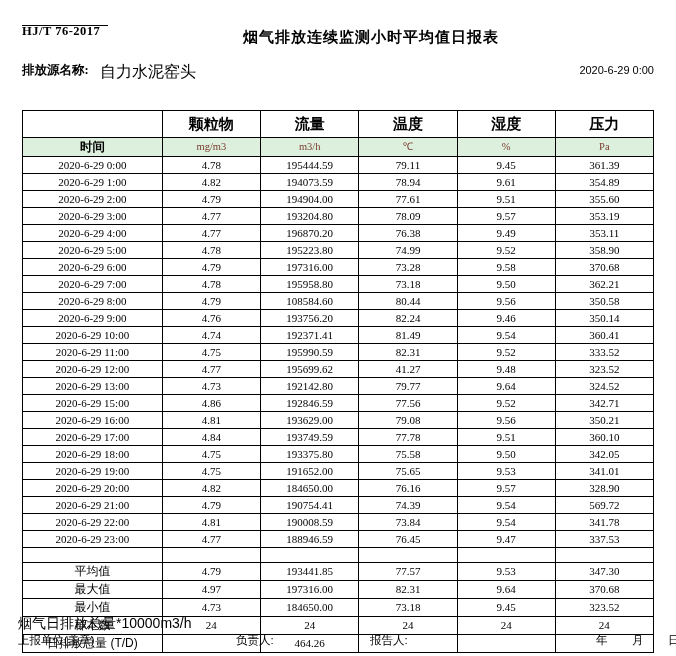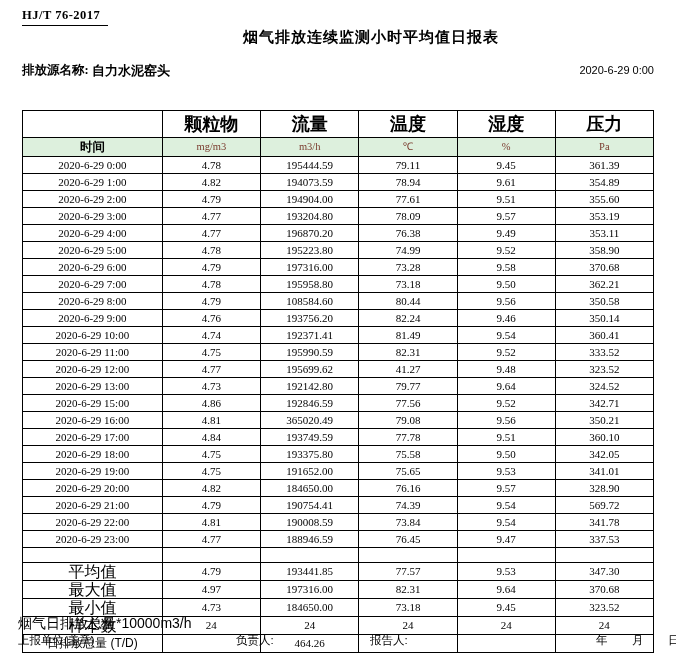--- a/index.html
+++ b/index.html
@@ -17,7 +17,7 @@
   }
   .standard-code {
     position: absolute;
-    top: 8px;
+    top: 24px;
     left: 22px;
     font-family: "Liberation Serif", serif;
     font-weight: bold;

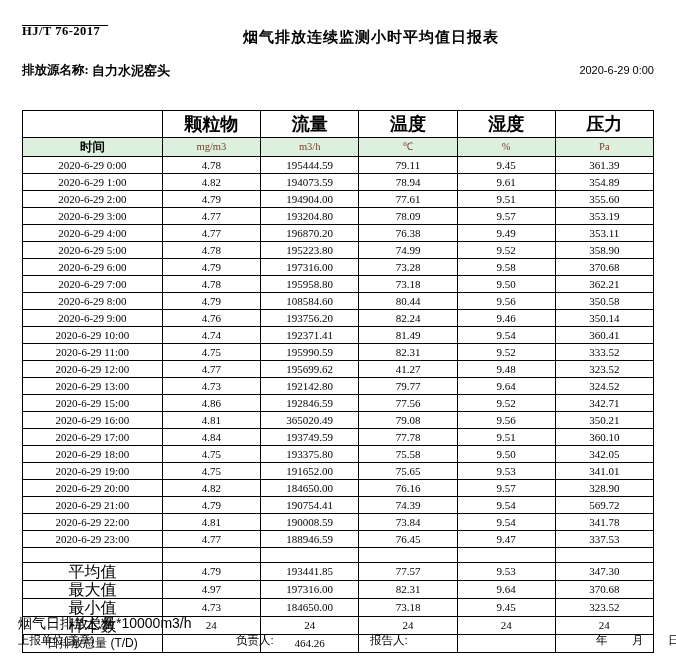--- a/index.html
+++ b/index.html
@@ -53,9 +53,9 @@
   .src-value {
     position: absolute;
     top: 62px;
-    left: 92px;
-    font-size: 13px;
-    font-weight: bold;
+    left: 100px;
+    font-size: 16px;
+    font-weight: normal;
   }
   .date-right {
     position: absolute;

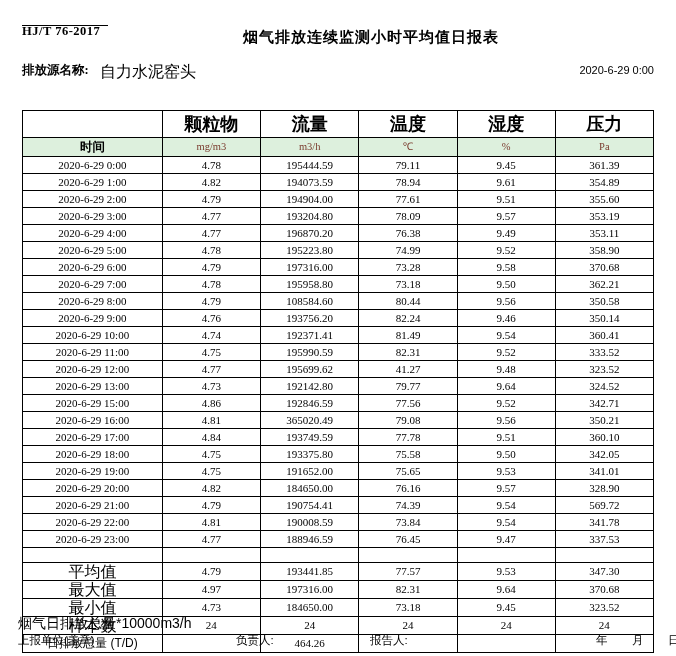--- a/index.html
+++ b/index.html
@@ -85,7 +85,7 @@
   tr.head-names td {
     height: 26px;
     line-height: 26px;
-    font-size: 18px;
+    font-size: 15px;
     font-weight: bold;
     font-family: "Liberation Sans", sans-serif;
   }

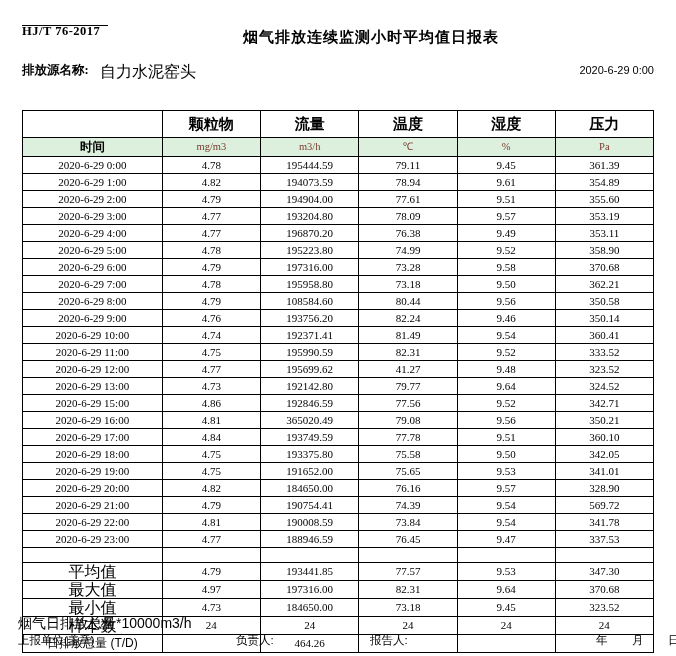--- a/index.html
+++ b/index.html
@@ -295,7 +295,7 @@
     <tr>
       <td class="time-cell">2020-6-29 16:00</td>
       <td>4.81</td>
-      <td>365020.49</td>
+      <td>193629.00</td>
       <td>79.08</td>
       <td>9.56</td>
       <td>350.21</td>

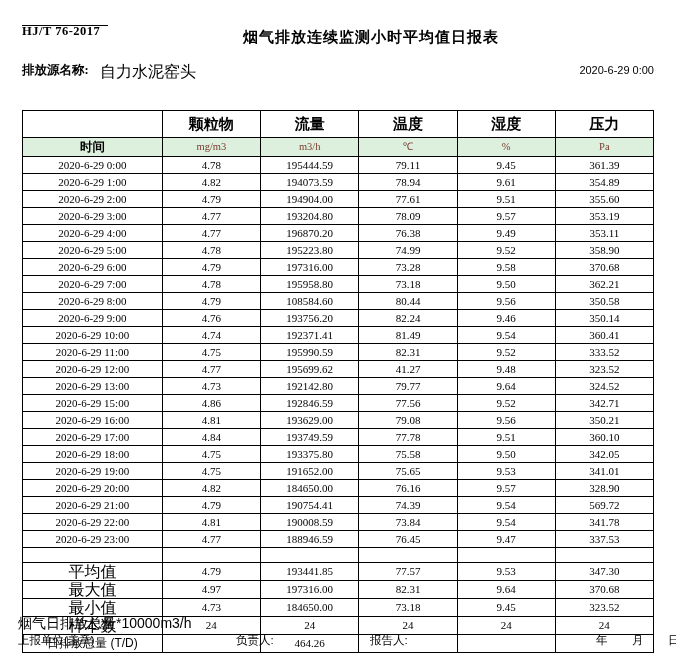--- a/index.html
+++ b/index.html
@@ -112,7 +112,7 @@
   }
   tr.summary td.lbl {
     font-family: Liberation Sans, sans-serif;
-    font-size: 16px;
+    font-size: 12px;
   }
   tr.total td {
     height: 17px;

